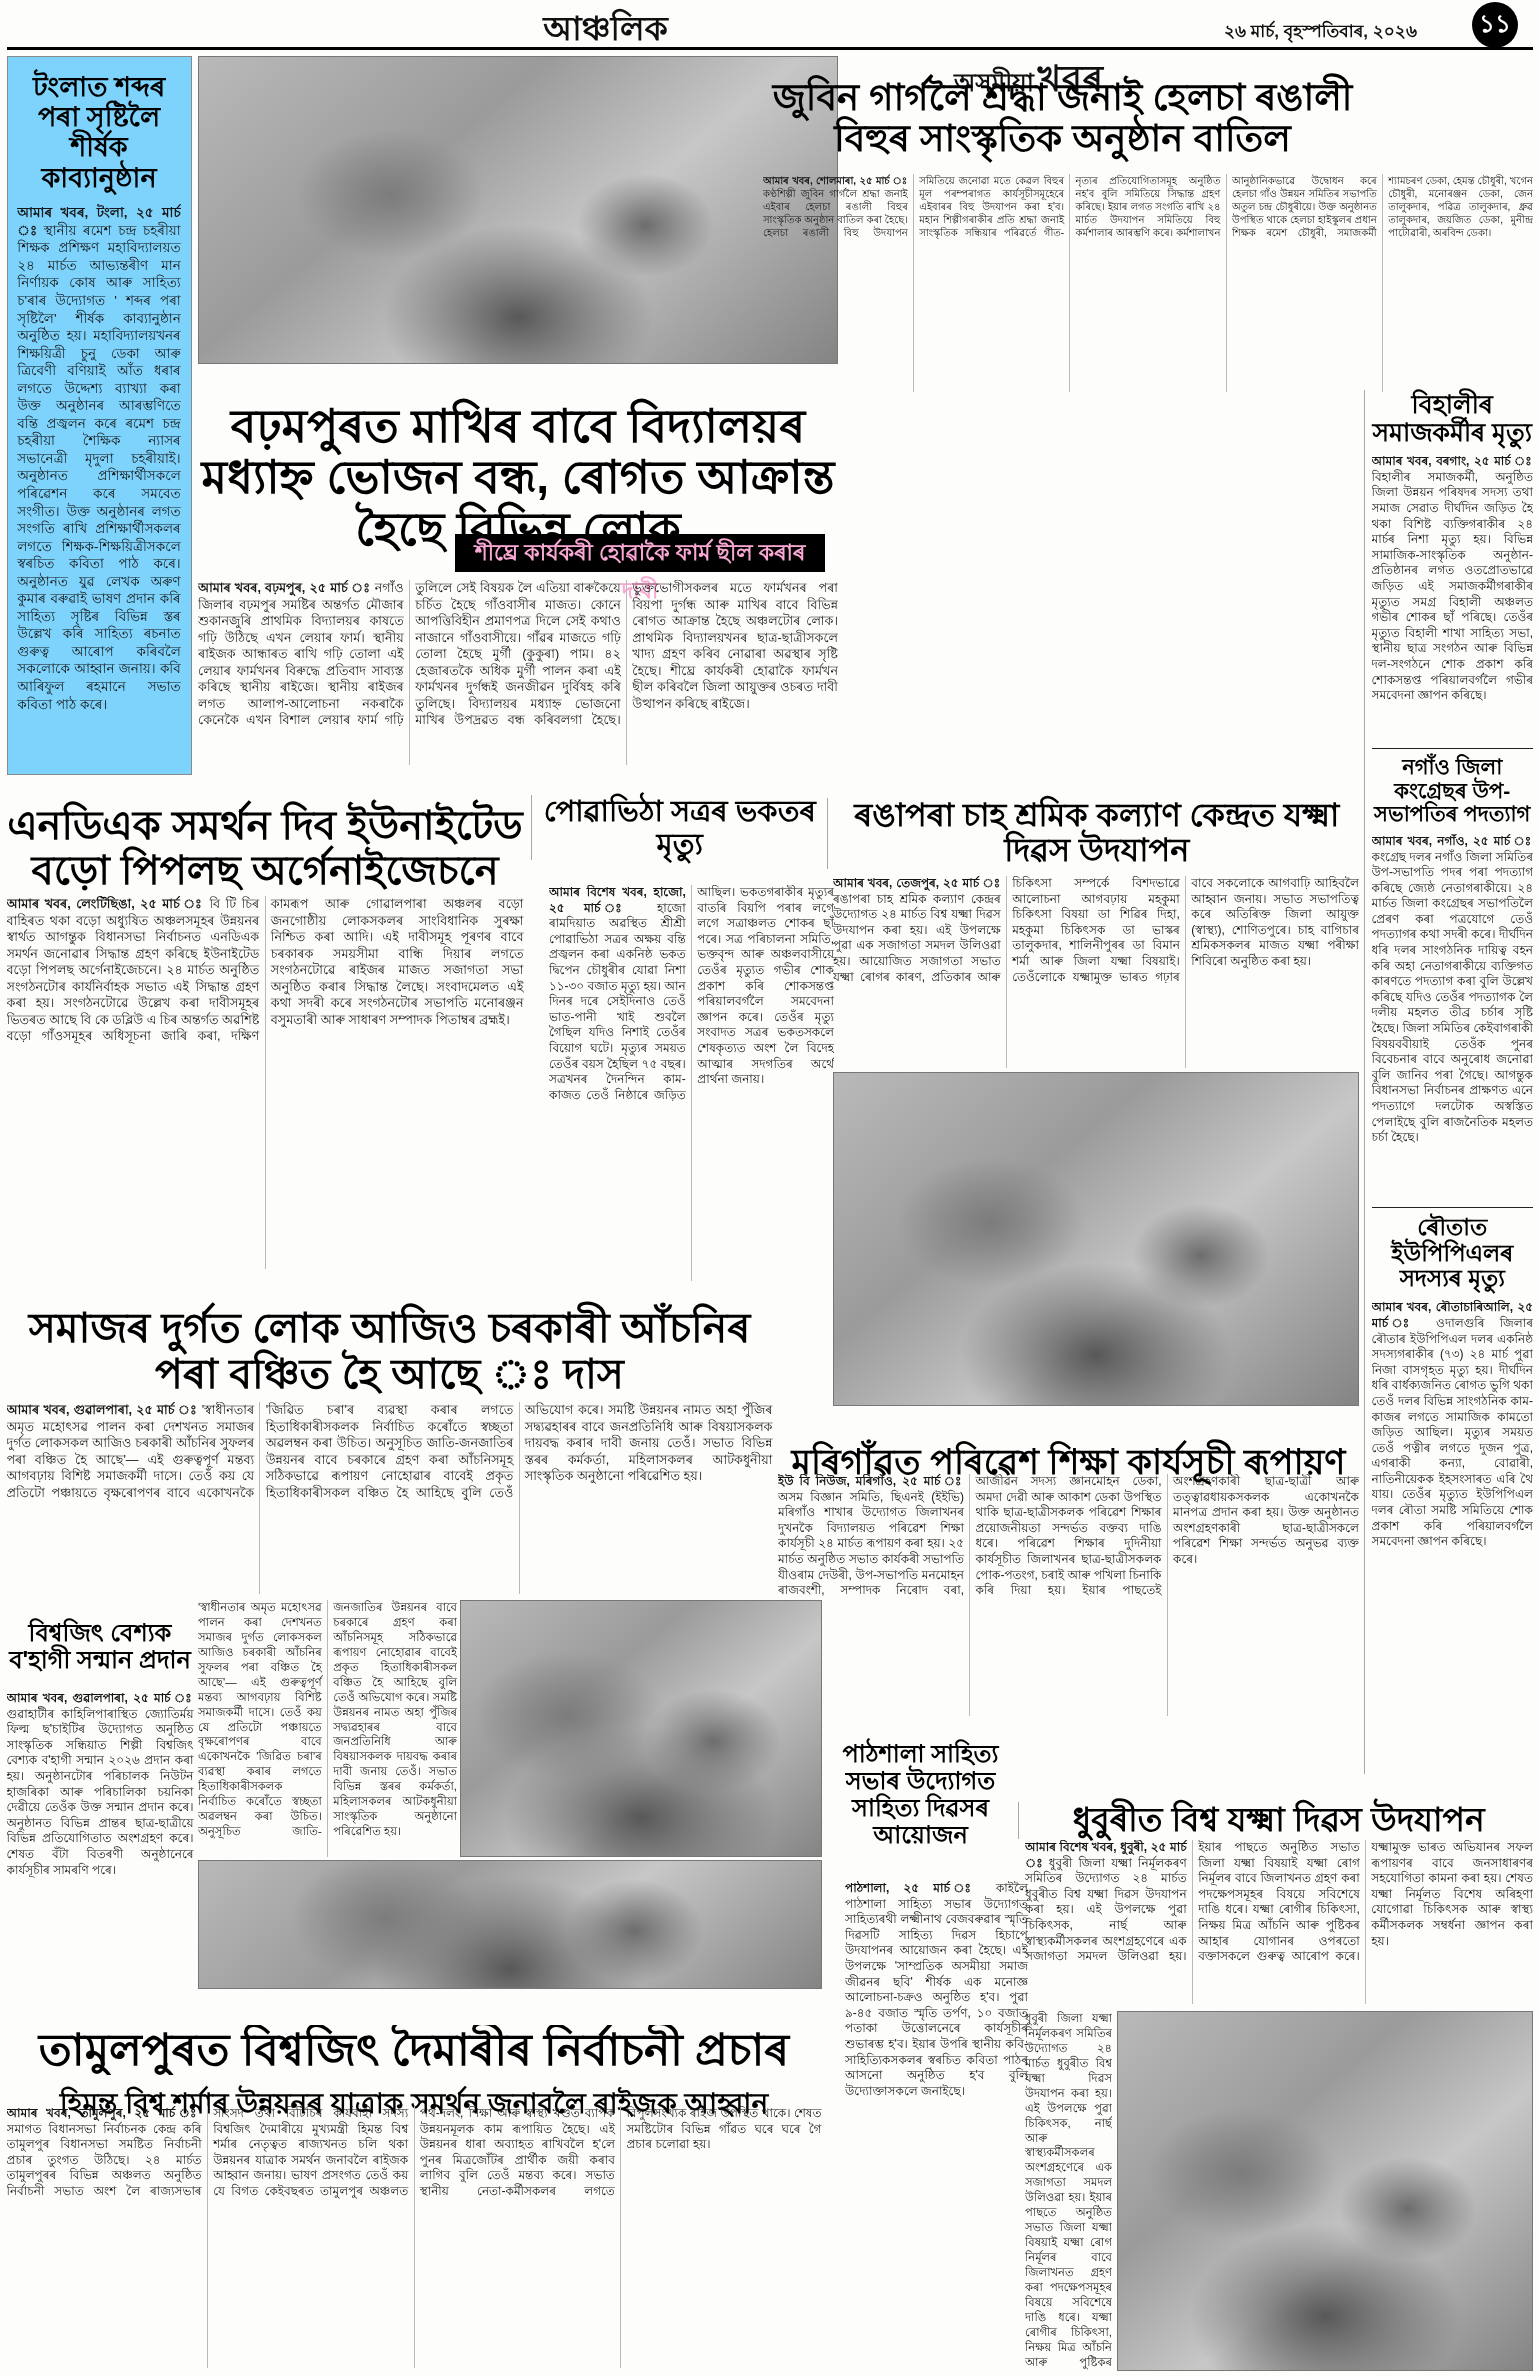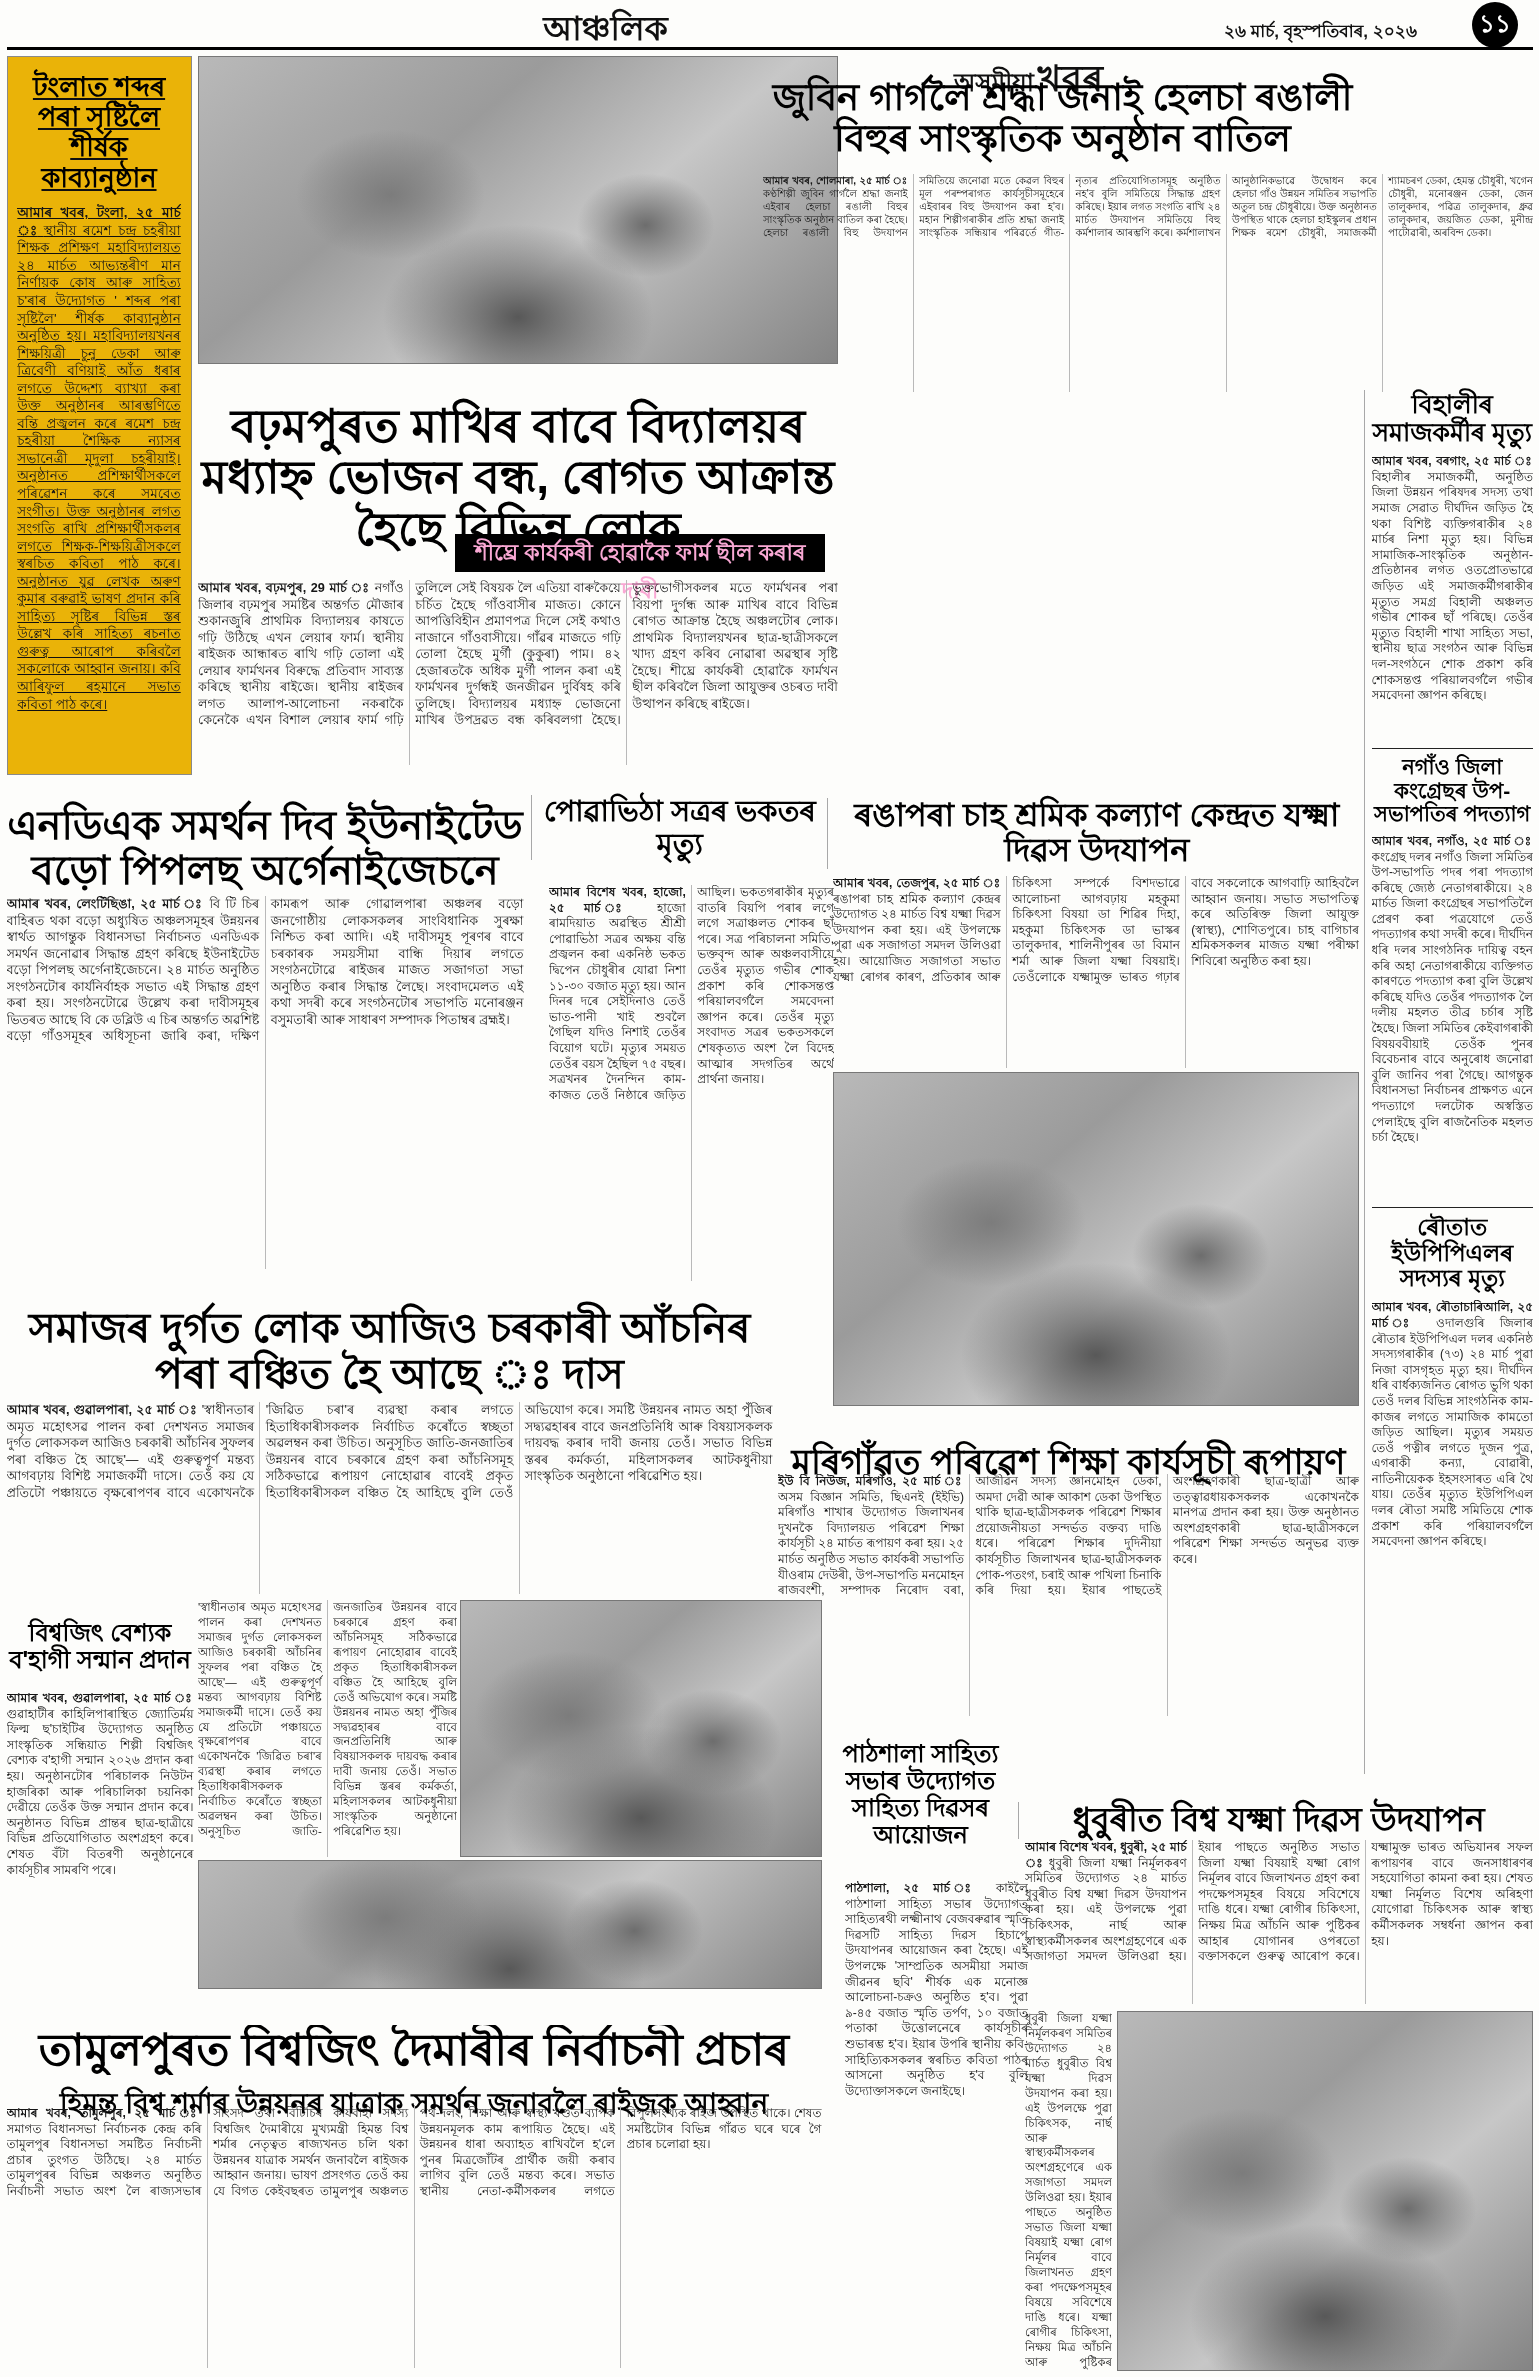--- a/index.html
+++ b/index.html
@@ -24,7 +24,7 @@
     border:0.8px solid #777;
   }
   .rule-v{border-left:0.8px solid #a8a8a8;}
-  .boxed{background:#eab308;border:0.8px solid #8a8a8a;padding:11.5px 9.8px;text-decoration:underline;}
+  .boxed{background:#7dd3fc;border:0.8px solid #8a8a8a;padding:11.5px 9.8px;}
   .kicker-bar{background:#000;color:#f9a8d4;font-weight:bold;text-align:center;}
   .hr{border-top:1.2px solid #222;}
   .header-rule{border-top:2.5px solid #000;border-bottom:0.8px solid #000;height:3.3px;}

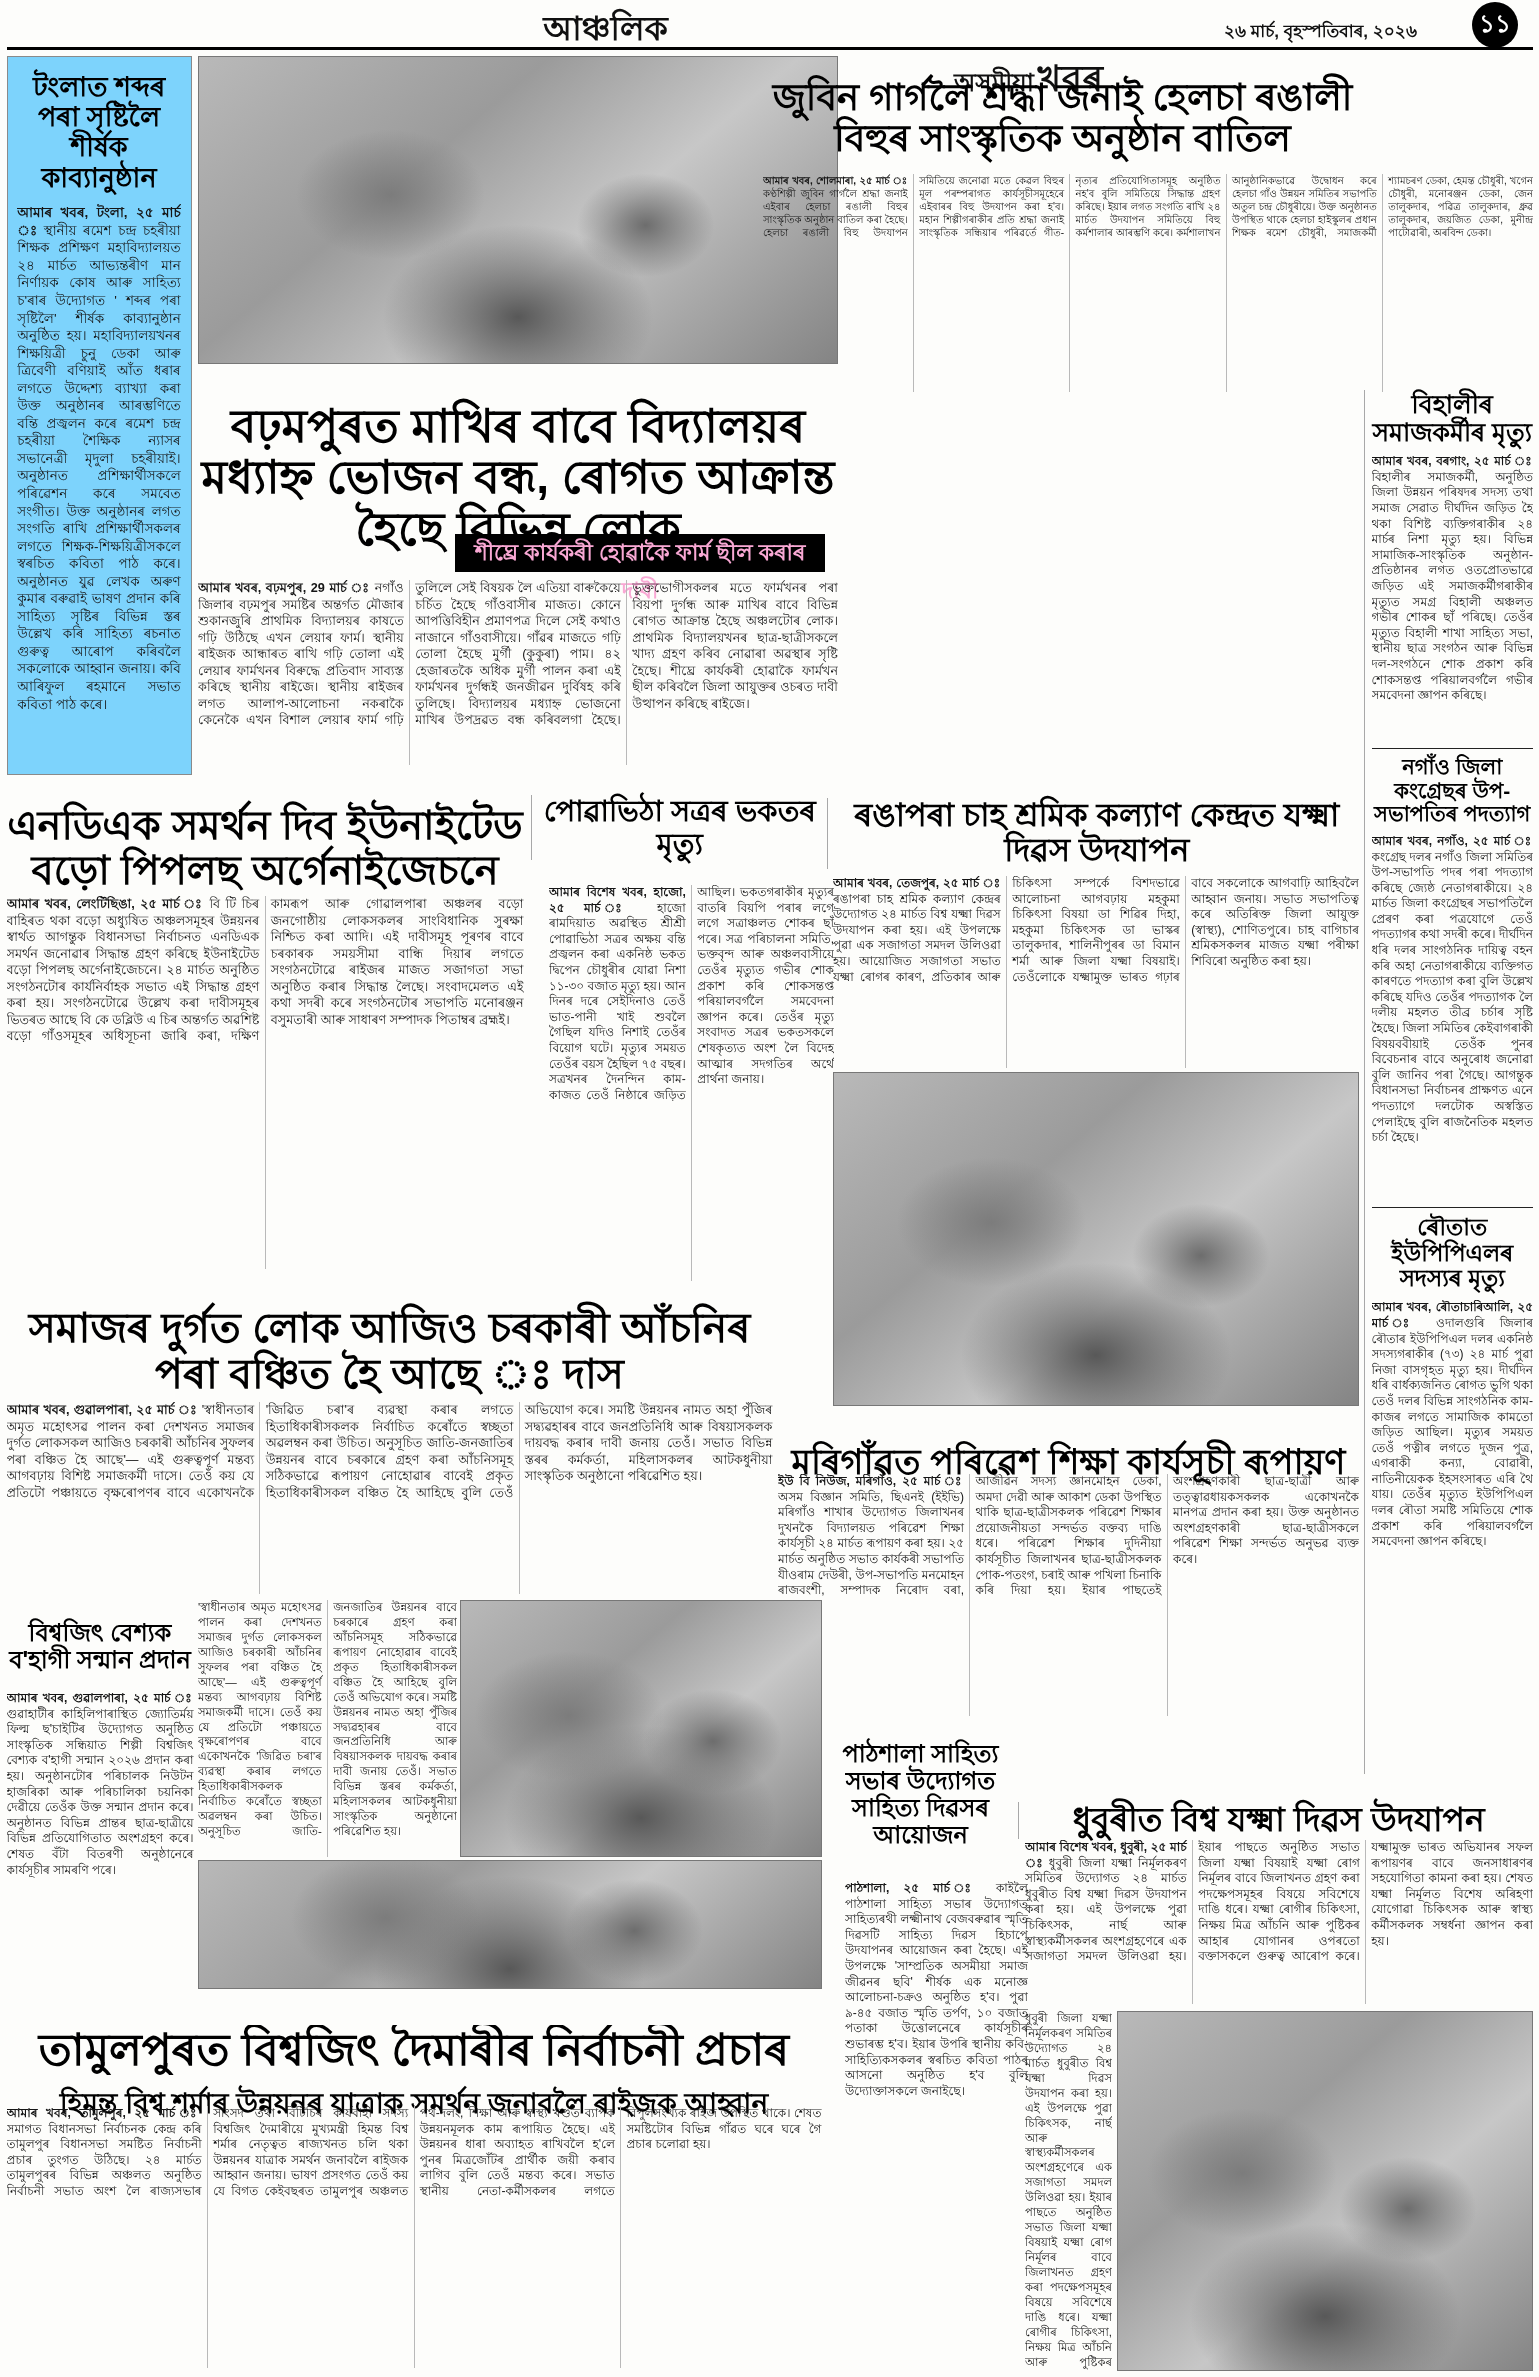--- a/index.html
+++ b/index.html
@@ -70,7 +70,7 @@
     <h1 class="abs hl" style="left:198px;top:370px;width:640px;font-size:46px;">বঢ়মপুৰত মাখিৰ বাবে বিদ্যালয়ৰ মধ্যাহ্ন ভোজন বন্ধ, ৰোগত আক্ৰান্ত হৈছে বিভিন্ন লোক</h1>
     <div class="abs kicker-bar" style="left:455px;top:534px;width:370px;height:38px;font-size:22px;line-height:38px;">শীঘ্ৰে কাৰ্যকৰী হোৱাকৈ ফাৰ্ম ছীল কৰাৰ দাবী</div>
     <p class="abs body-txt cols3" style="left:198px;top:580px;width:640px;height:185px;margin:0;">
-      <b class="dateline">আমাৰ খবৰ, বঢ়মপুৰ, 29 মাৰ্চ ঃ</b>
+      <b class="dateline">আমাৰ খবৰ, বঢ়মপুৰ, ২৫ মাৰ্চ ঃ</b>
       <span>নগাঁও জিলাৰ বঢ়মপুৰ সমষ্টিৰ অন্তৰ্গত মৌজাৰ শুকানজুৰি প্ৰাথমিক বিদ্যালয়ৰ কাষতে গঢ়ি উঠিছে এখন লেয়াৰ ফাৰ্ম। স্থানীয় ৰাইজক আন্ধাৰত ৰাখি গঢ়ি তোলা এই লেয়াৰ ফাৰ্মখনৰ বিৰুদ্ধে প্ৰতিবাদ সাব্যস্ত কৰিছে স্থানীয় ৰাইজে। স্থানীয় ৰাইজৰ লগত আলাপ-আলোচনা নকৰাকৈ কেনেকৈ এখন বিশাল লেয়াৰ ফাৰ্ম গঢ়ি তুলিলে সেই বিষয়ক লৈ এতিয়া বাৰুকৈয়ে চৰ্চিত হৈছে গাঁওবাসীৰ মাজত। কোনে আপত্তিবিহীন প্ৰমাণপত্ৰ দিলে সেই কথাও নাজানে গাঁওবাসীয়ে। গাঁৱৰ মাজতে গঢ়ি তোলা হৈছে মুৰ্গী (কুকুৰা) পাম। ৪২ হেজাৰতকৈ অধিক মুৰ্গী পালন কৰা এই ফাৰ্মখনৰ দুৰ্গন্ধই জনজীৱন দুৰ্বিষহ কৰি তুলিছে। বিদ্যালয়ৰ মধ্যাহ্ন ভোজনো মাখিৰ উপদ্ৰৱত বন্ধ কৰিবলগা হৈছে। ভুক্তভোগীসকলৰ মতে ফাৰ্মখনৰ পৰা বিয়পা দুৰ্গন্ধ আৰু মাখিৰ বাবে বিভিন্ন ৰোগত আক্ৰান্ত হৈছে অঞ্চলটোৰ লোক। প্ৰাথমিক বিদ্যালয়খনৰ ছাত্ৰ-ছাত্ৰীসকলে খাদ্য গ্ৰহণ কৰিব নোৱাৰা অৱস্থাৰ সৃষ্টি হৈছে। শীঘ্ৰে কাৰ্যকৰী হোৱাকৈ ফাৰ্মখন ছীল কৰিবলৈ জিলা আয়ুক্তৰ ওচৰত দাবী উত্থাপন কৰিছে ৰাইজে।</span>
     </p>
   </section>

